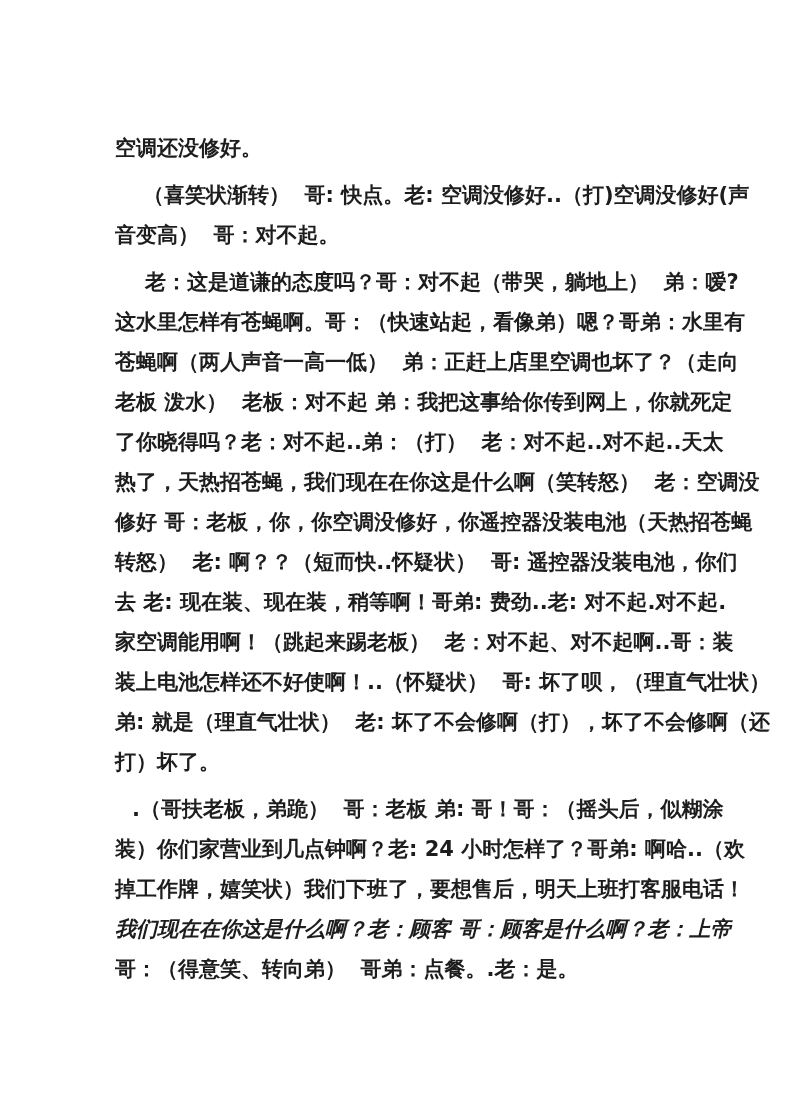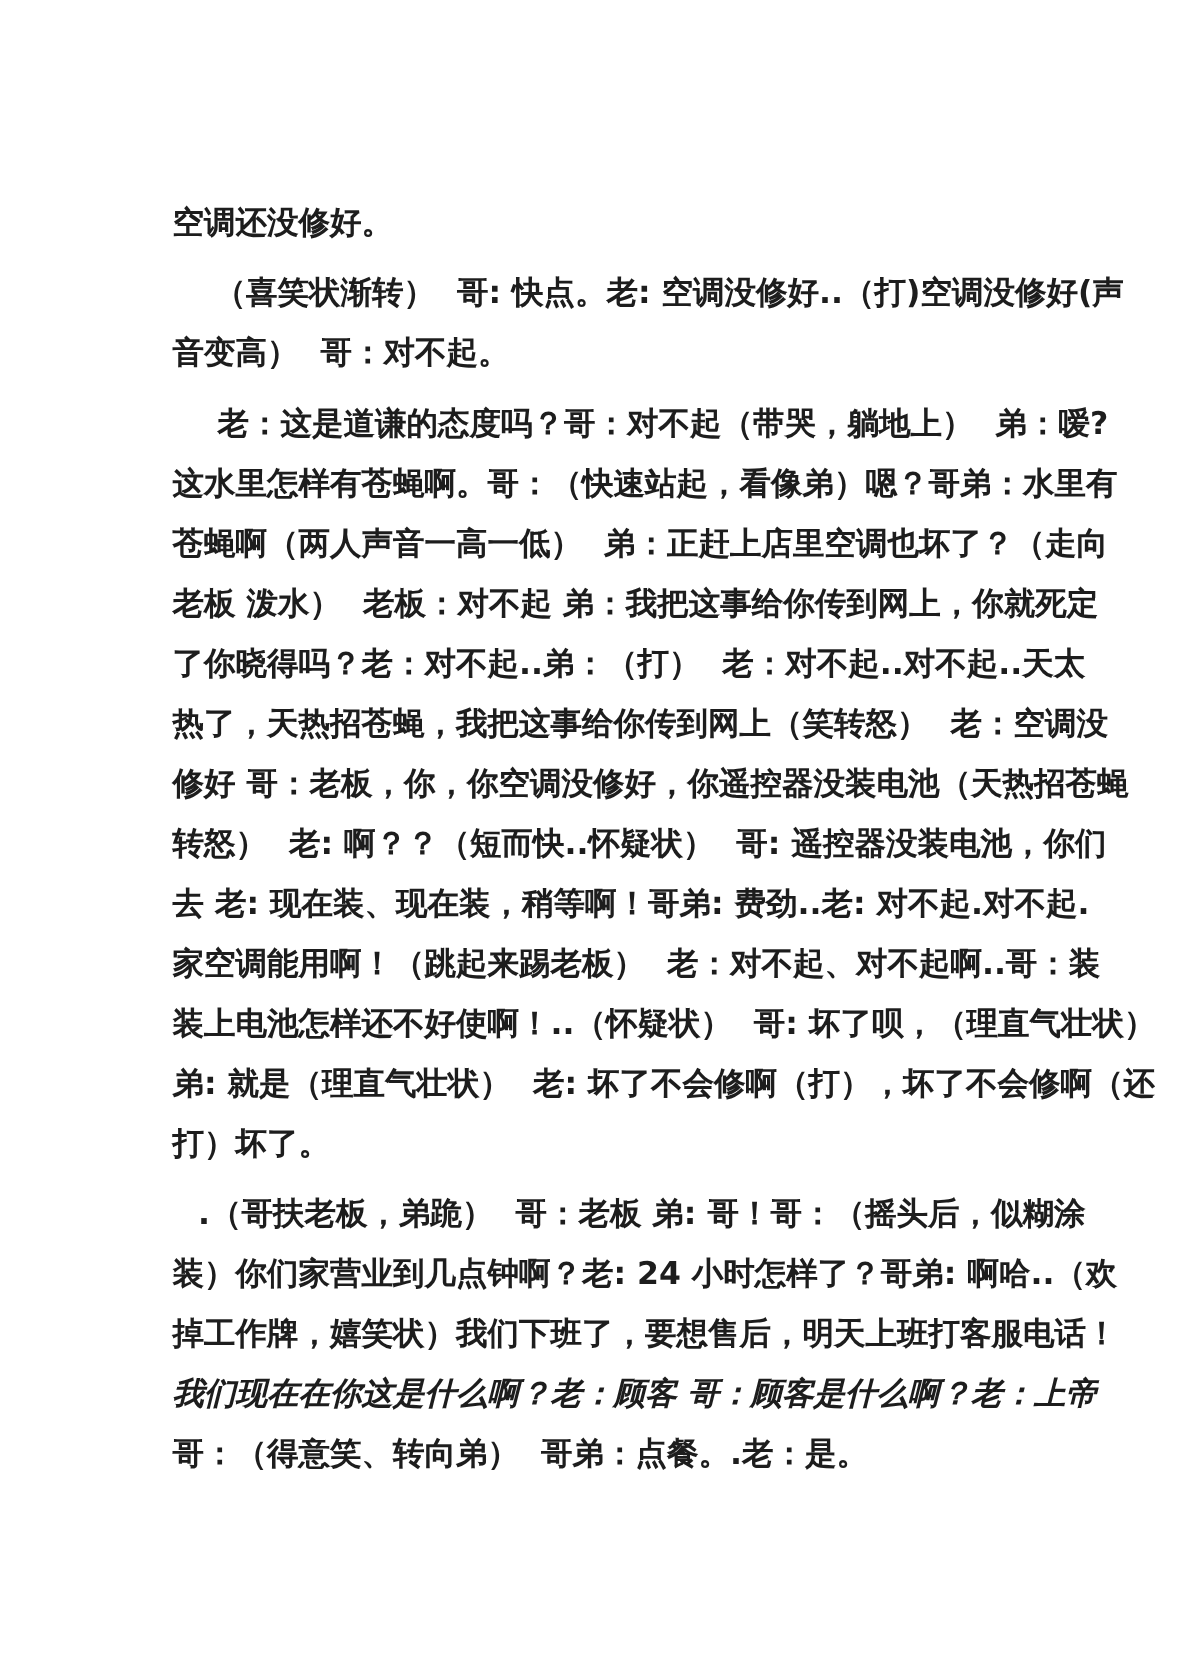--- a/index.html
+++ b/index.html
@@ -52,7 +52,7 @@
       <div class="text-line" style="font-size: 21px; height: 40px; line-height: 40px;">苍蝇啊（两人声音一高一低）  弟：正赶上店里空调也坏了？（走向</div>
       <div class="text-line" style="font-size: 21px; height: 40px; line-height: 40px;">老板 泼水）  老板：对不起 弟：我把这事给你传到网上，你就死定</div>
       <div class="text-line" style="font-size: 21px; height: 40px; line-height: 40px;">了你晓得吗？老：对不起..弟：（打）  老：对不起..对不起..天太</div>
-      <div class="text-line" style="font-size: 21px; height: 40px; line-height: 40px;">热了，天热招苍蝇，我把这事给你传到网上（笑转怒）  老：空调没</div>
+      <div class="text-line" style="font-size: 21px; height: 40px; line-height: 40px;">热了，天热招苍蝇，我们现在在你这是什么啊（笑转怒）  老：空调没</div>
       <div class="text-line" style="font-size: 21px; height: 40px; line-height: 40px;">修好 哥：老板，你，你空调没修好，你遥控器没装电池（天热招苍蝇</div>
       <div class="text-line" style="font-size: 21px; height: 40px; line-height: 40px;">转怒）  老: 啊？？（短而快..怀疑状）  哥: 遥控器没装电池，你们</div>
       <div class="text-line" style="font-size: 21px; height: 40px; line-height: 40px;">去 老: 现在装、现在装，稍等啊！哥弟: 费劲..老: 对不起.对不起.</div>

